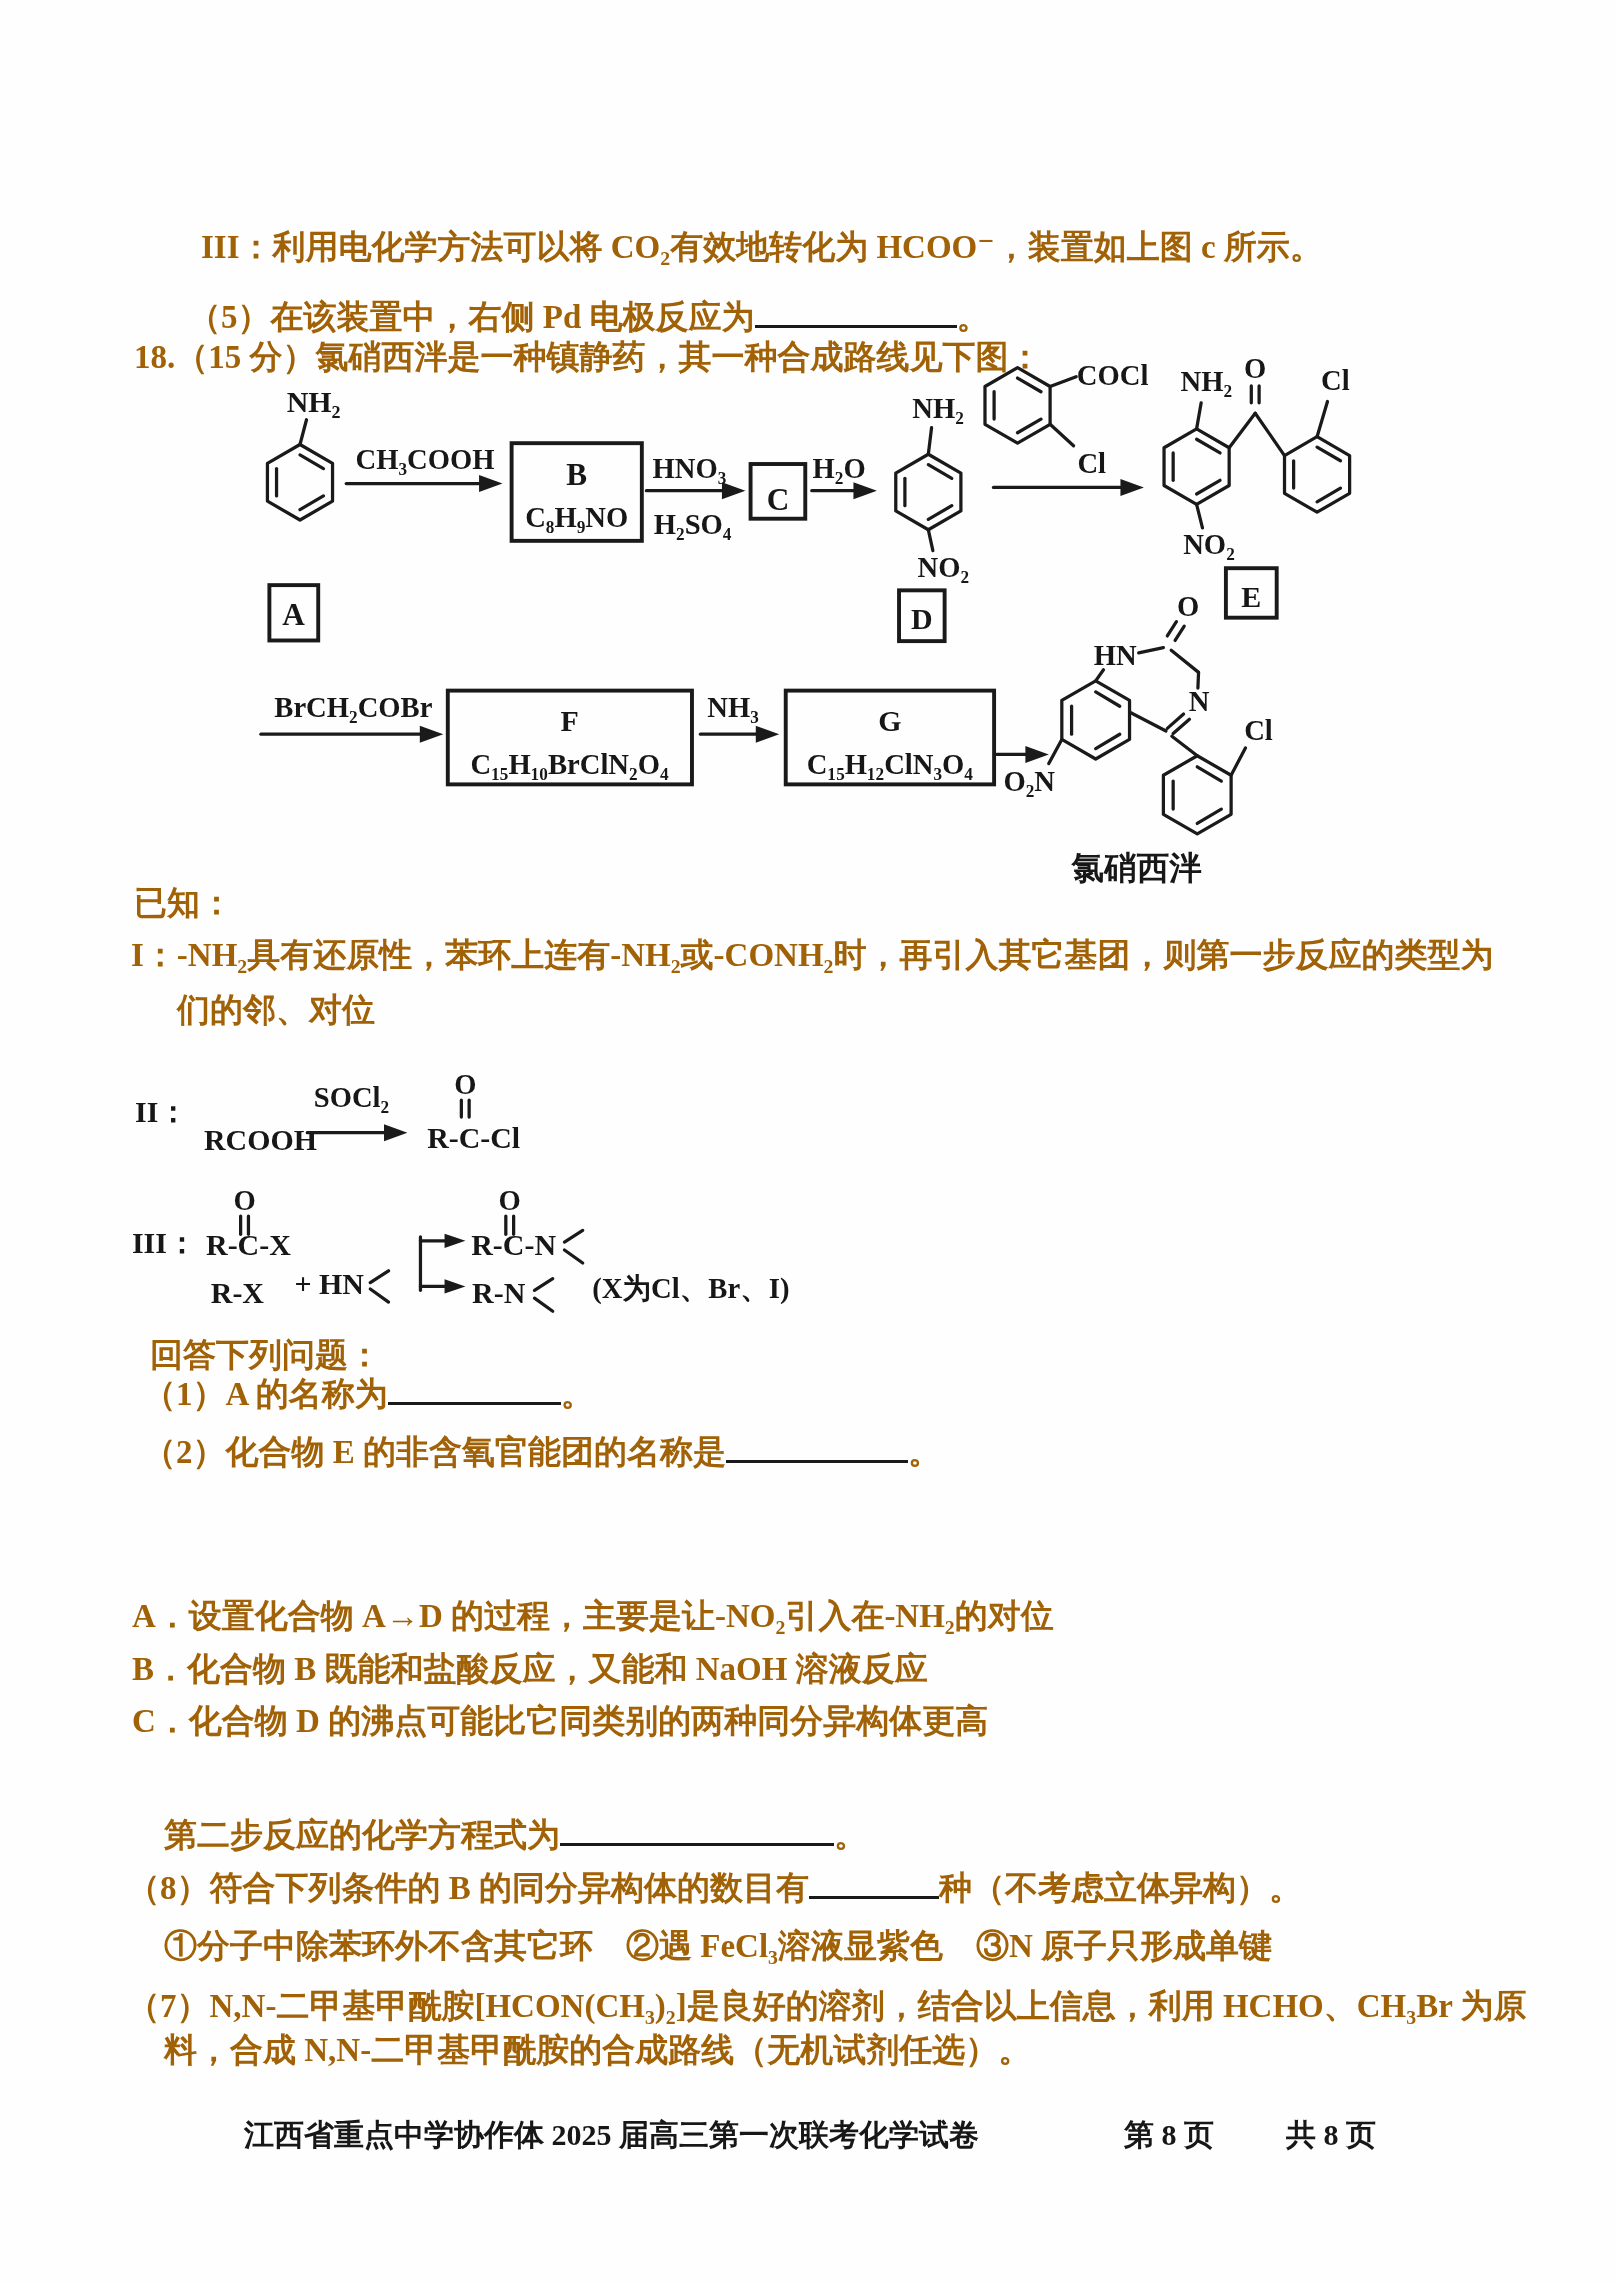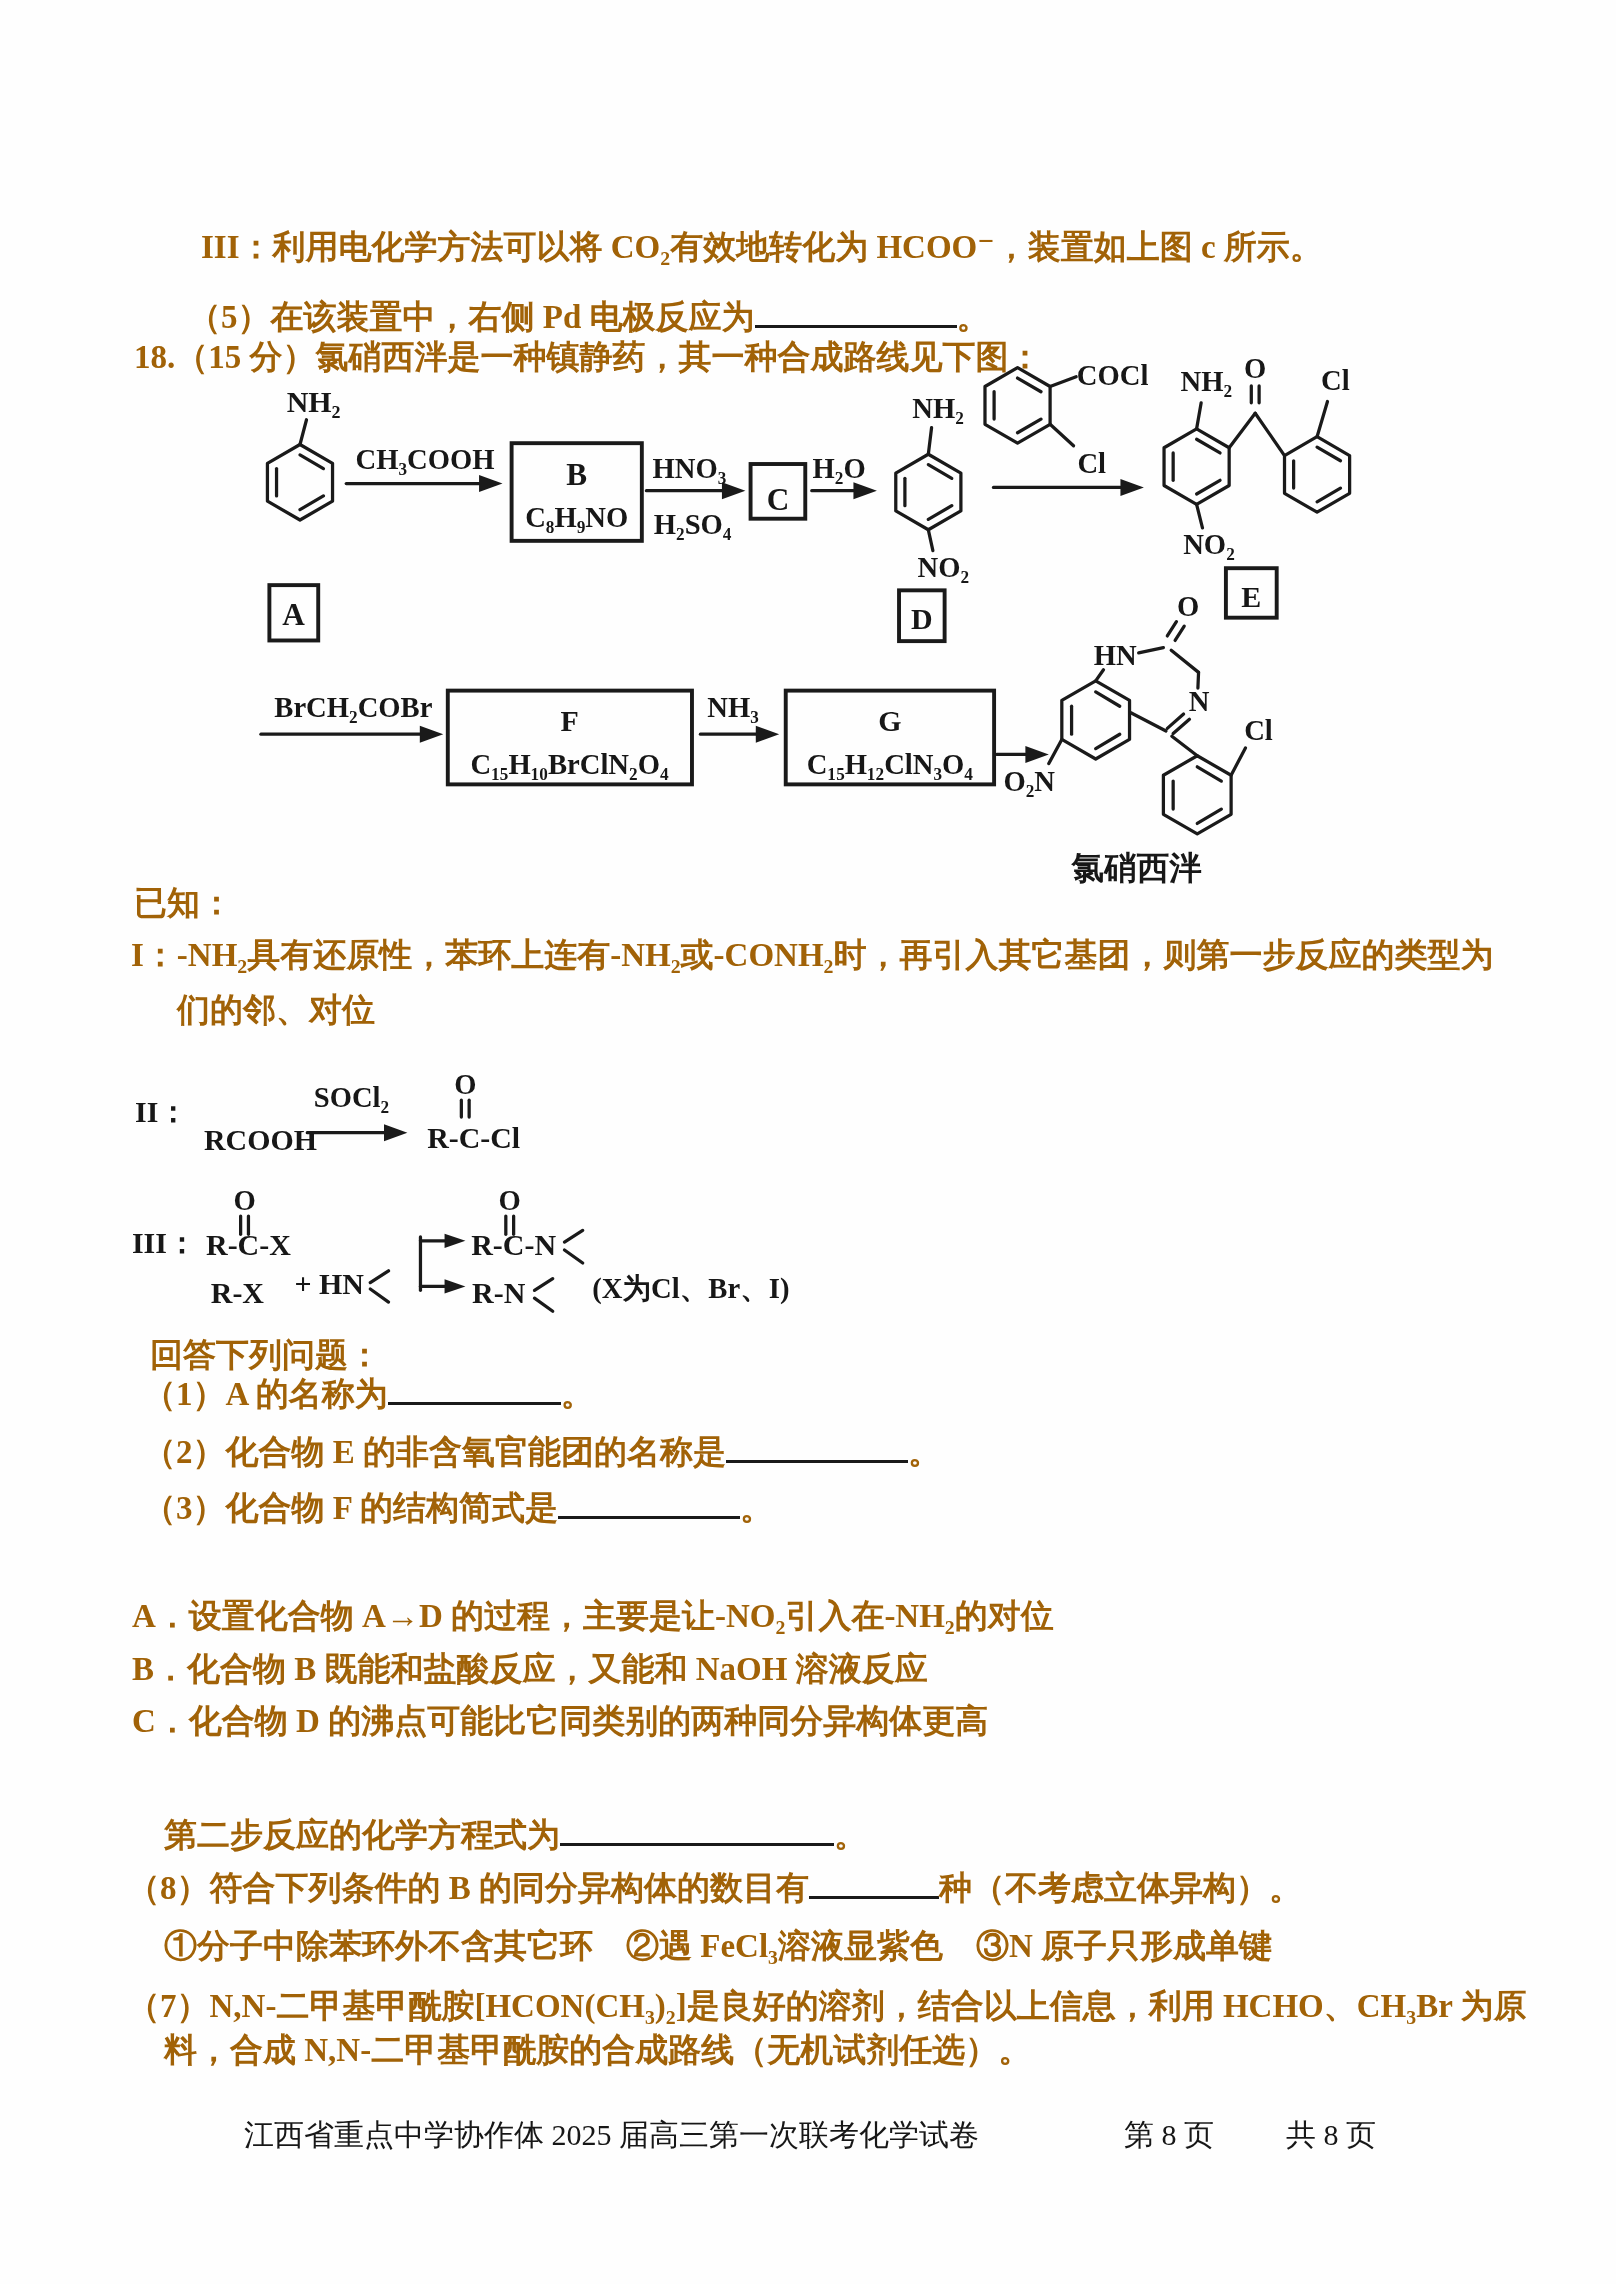--- a/index.html
+++ b/index.html
@@ -238,7 +238,6 @@
 
   <div class="line" style="left:143px;top:1430px"><span>（2）化合物 E 的非含氧官能团的名称是</span><span class="blank" style="width:182px"></span><span>。</span></div>
 
-  <div class="line" style="left:143px;top:1486px"><span>（3）化合物 F 的结构简式是</span><span class="blank" style="width:182px"></span><span>。</span></div>
 
 
   <div class="line" style="left:132px;top:1647px">B．化合物 B 既能和盐酸反应，又能和 NaOH 溶液反应</div>

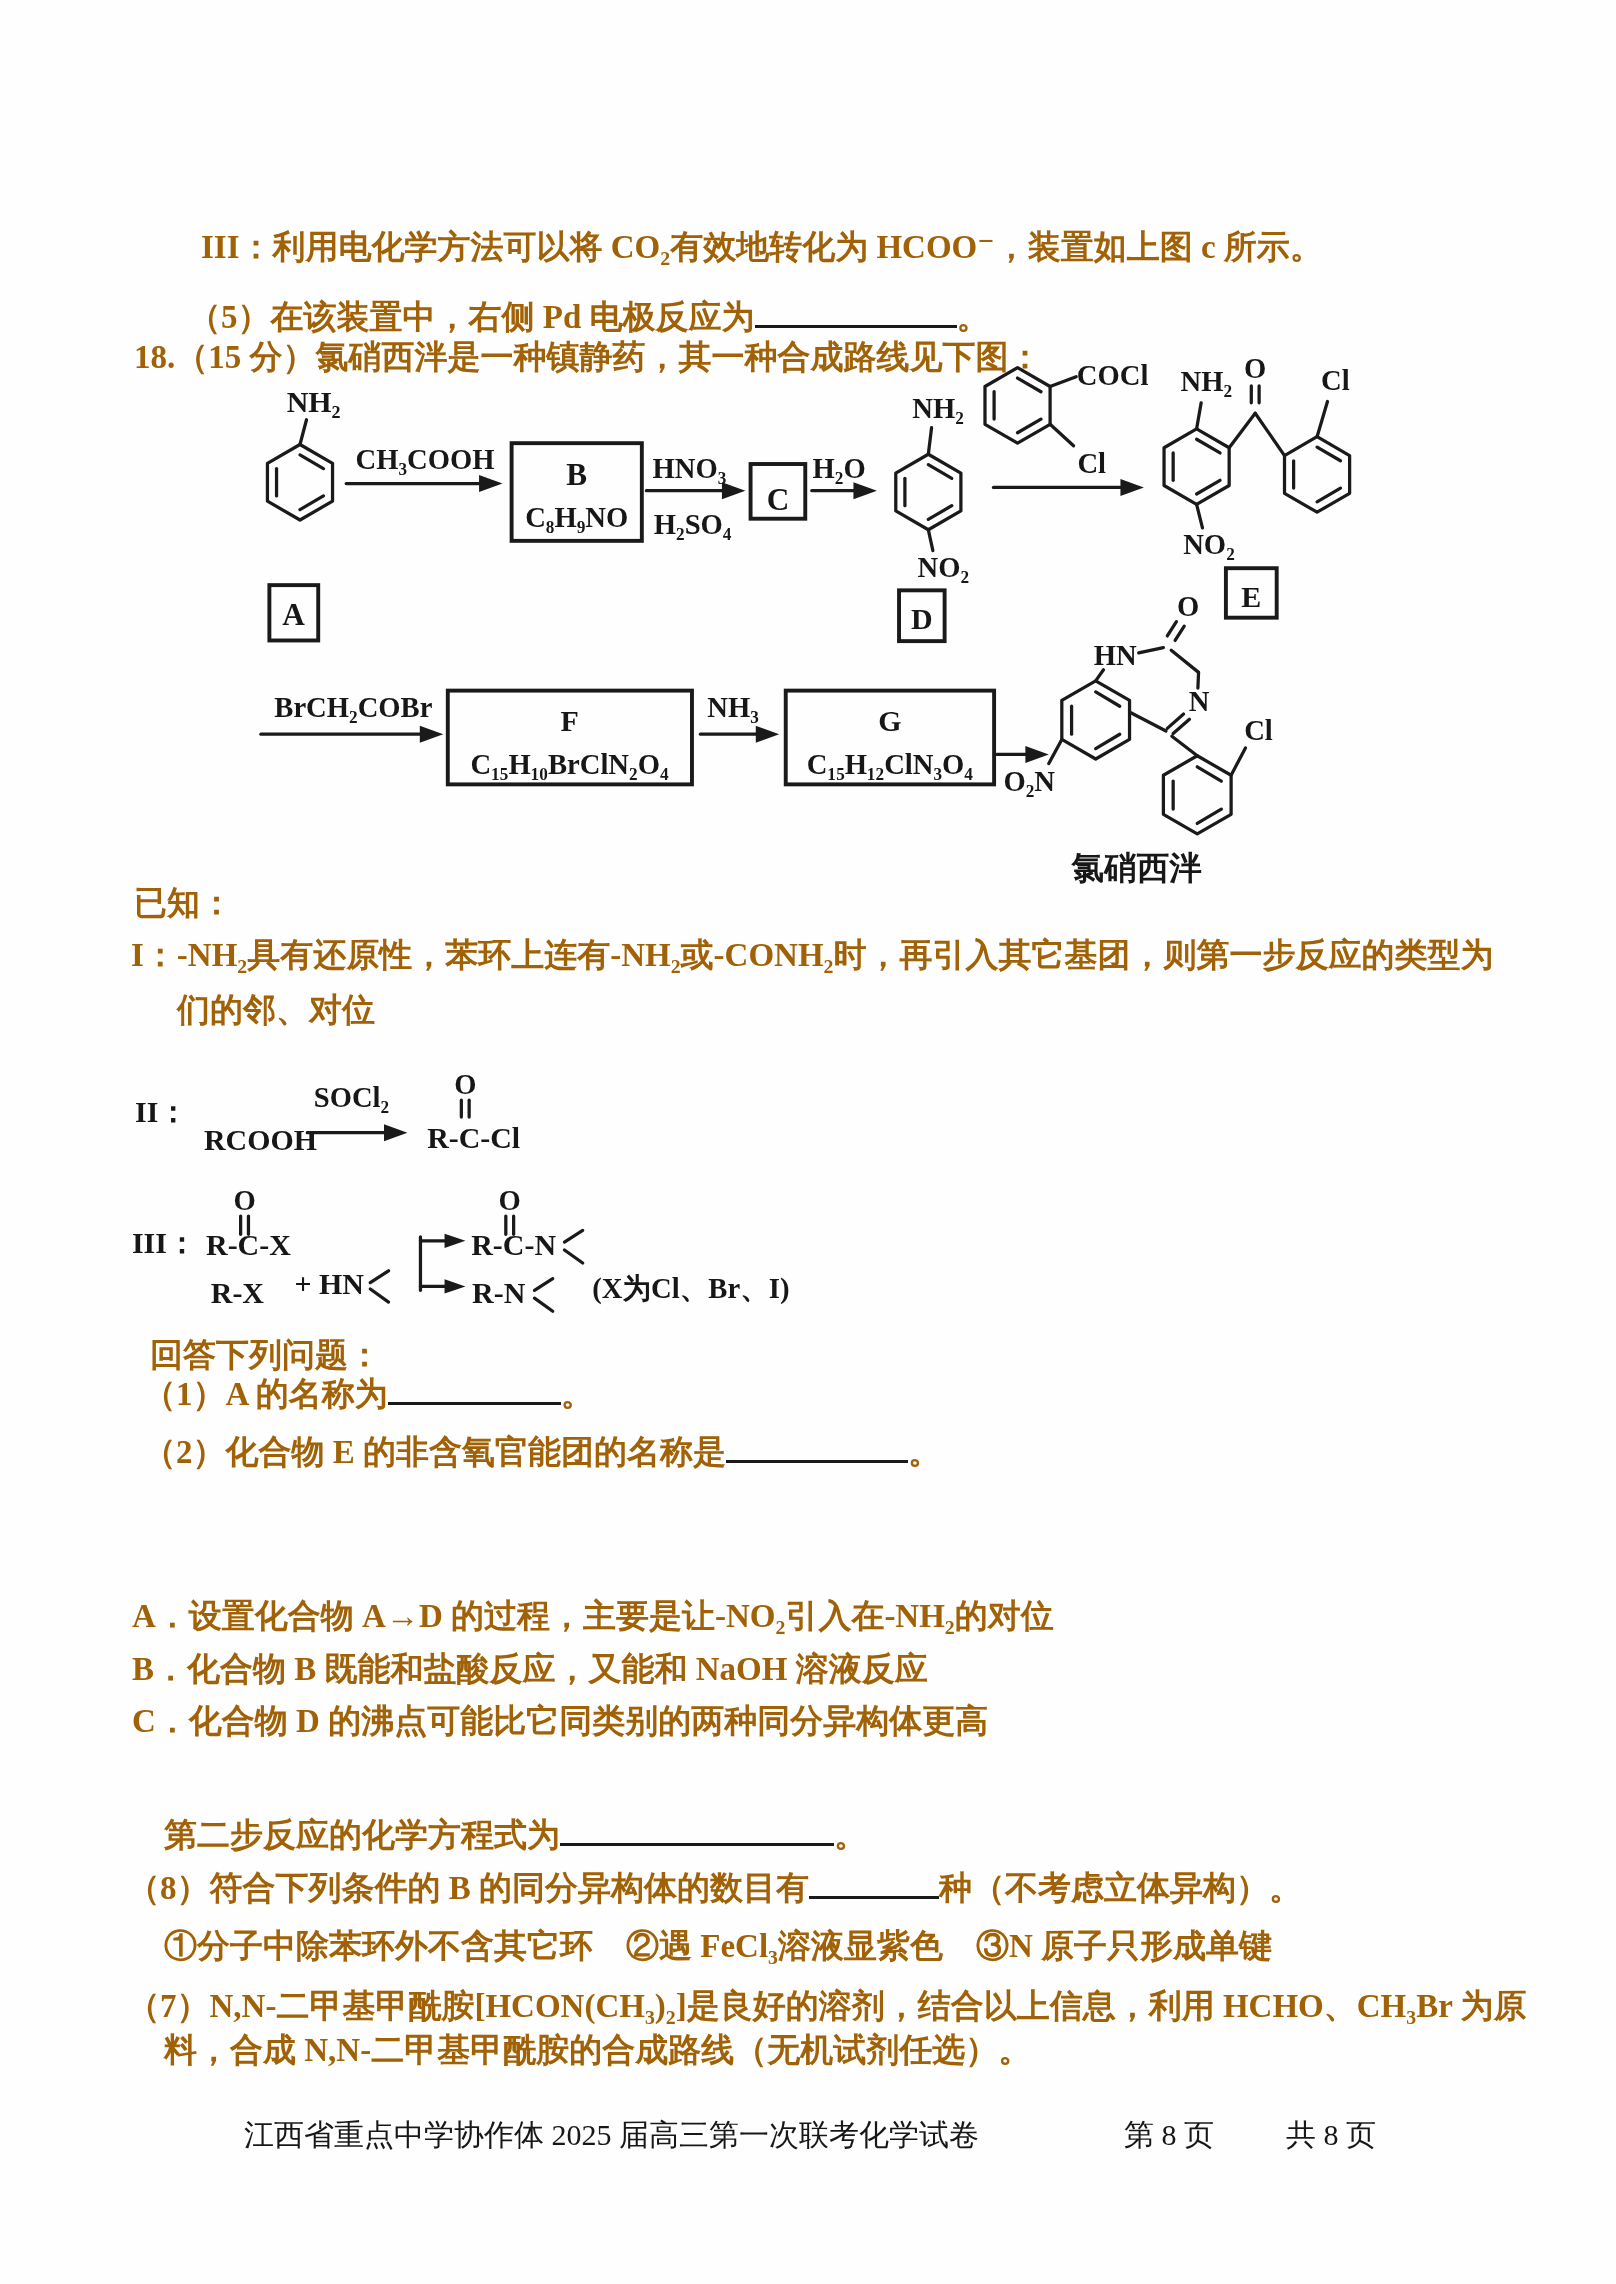--- a/index.html
+++ b/index.html
@@ -10,7 +10,7 @@
   .page{position:relative;width:1616px;height:2284px;background:#fefefe;overflow:hidden;}
   .line{position:absolute;font-size:33px;font-weight:600;white-space:nowrap;color:#a16207;}
   .blank{display:inline-block;border-bottom:3.9px solid #1a1a1a;height:6.5px;}
-  .footer-txt{position:absolute;font-size:30px;font-weight:400;white-space:nowrap;}
+  .footer-txt{position:absolute;font-size:30px;font-weight:700;white-space:nowrap;}
   svg{position:absolute;overflow:visible;}
   svg text{fill:#171717;font-weight:700;font-family:"Liberation Serif","DejaVu Serif",serif;}
   .bond{stroke:#1a1a1a;stroke-width:5;stroke-linecap:round;fill:none;}

